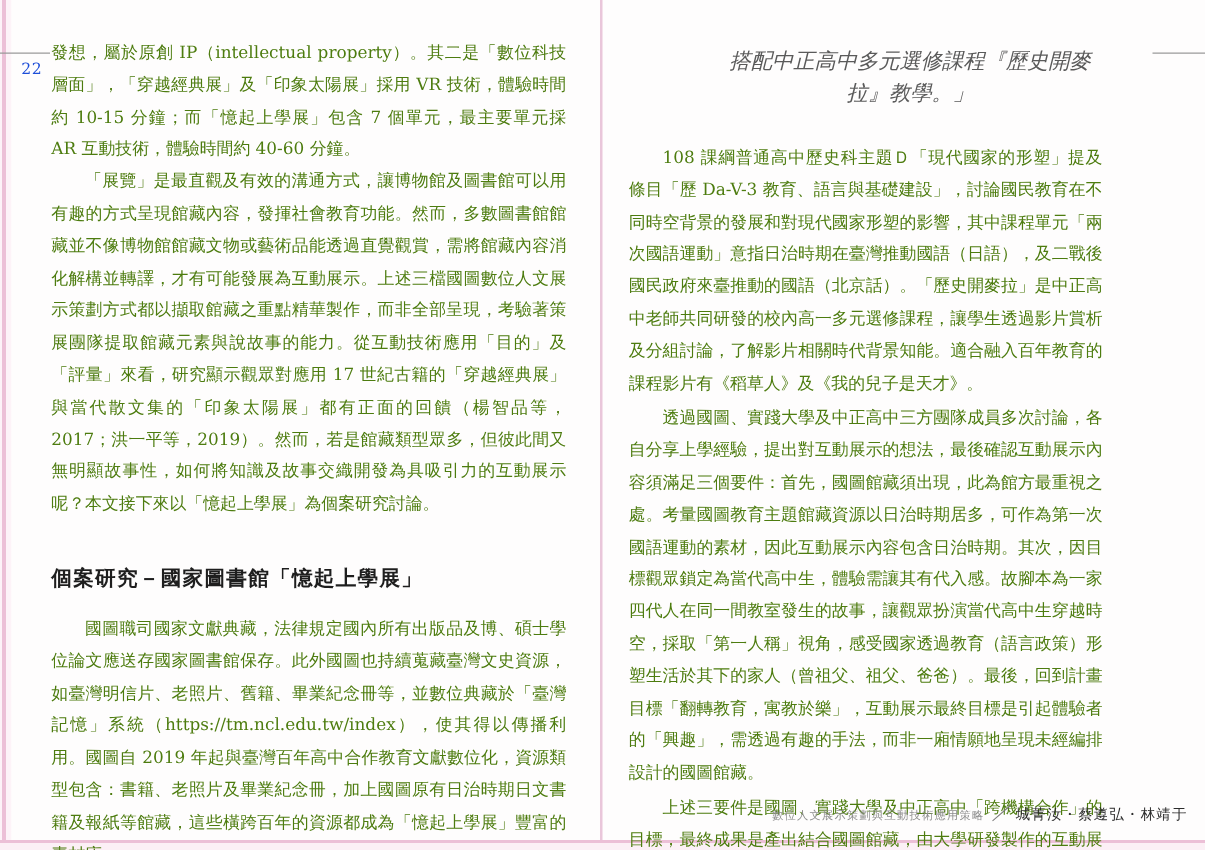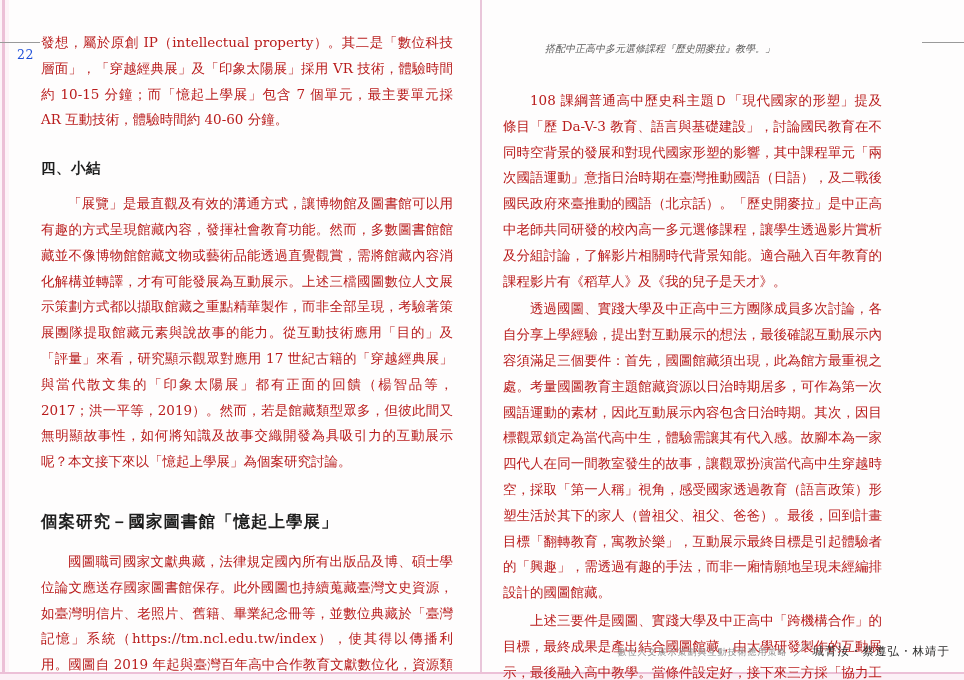--- a/index.html
+++ b/index.html
@@ -41,7 +41,7 @@
     margin:0;padding:0;
     font-size:13.5px;line-height:25.8px;
     text-align:justify;text-justify:inter-ideograph;
-    color:#b91c1c;
+    color:#4d7c0f;
   }
   p.indent{text-indent:2em;}
   h2.case-title{

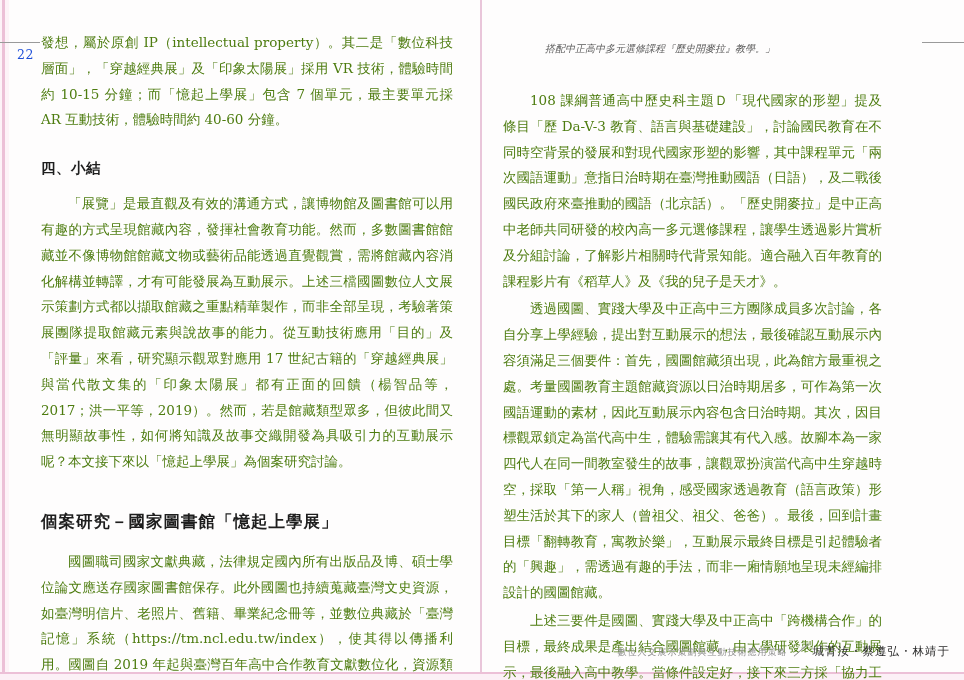--- a/index.html
+++ b/index.html
@@ -57,9 +57,9 @@
   .quote{
     margin:10px 0 0 3.6em;
     font-style:italic;color:#5a5a5a;
-    font-size:10px;line-height:26px;
+    font-size:17px;line-height:26px;
     font-family:"DejaVu Serif","Liberation Serif",serif;
-    text-align:left;
+    text-align:center;
   }
   .quote.cont{margin:6px 0 26px 4.2em;}
   

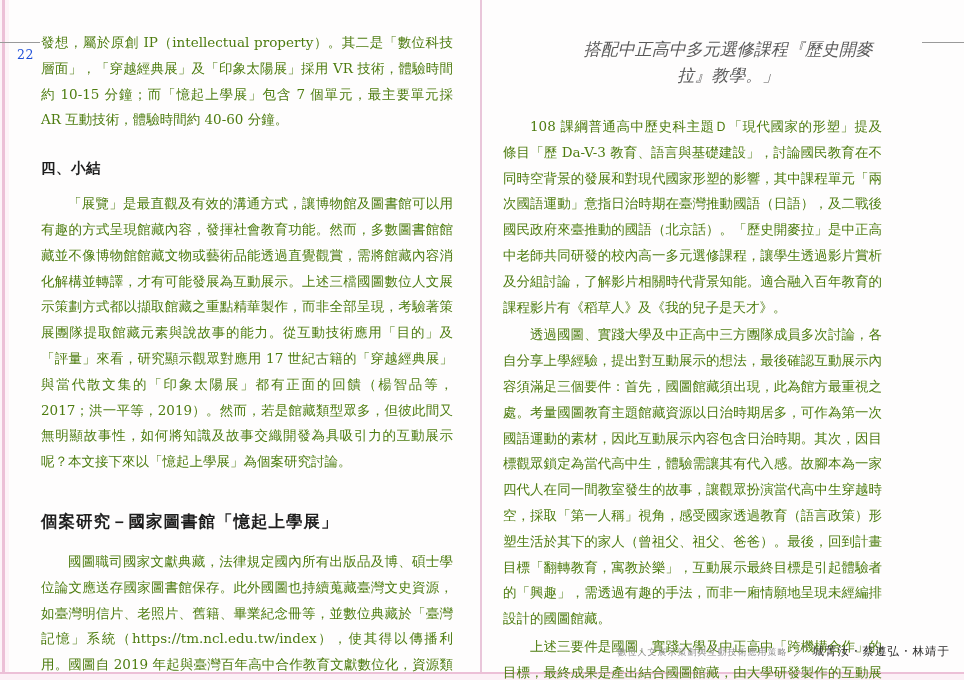--- a/index.html
+++ b/index.html
@@ -93,7 +93,6 @@
 
 <div class="page lp">
   <p>發想，屬於原創 IP（intellectual property）。其二是「數位科技層面」，「穿越經典展」及「印象太陽展」採用 VR 技術，體驗時間約 10-15 分鐘；而「憶起上學展」包含 7 個單元，最主要單元採 AR 互動技術，體驗時間約 40-60 分鐘。</p>
-  <h3 class="subhead">四、小結</h3>
   <p class="indent">「展覽」是最直觀及有效的溝通方式，讓博物館及圖書館可以用有趣的方式呈現館藏內容，發揮社會教育功能。然而，多數圖書館館藏並不像博物館館藏文物或藝術品能透過直覺觀賞，需將館藏內容消化解構並轉譯，才有可能發展為互動展示。上述三檔國圖數位人文展示策劃方式都以擷取館藏之重點精華製作，而非全部呈現，考驗著策展團隊提取館藏元素與說故事的能力。從互動技術應用「目的」及「評量」來看，研究顯示觀眾對應用 17 世紀古籍的「穿越經典展」與當代散文集的「印象太陽展」都有正面的回饋（楊智品等，2017；洪一平等，2019）。然而，若是館藏類型眾多，但彼此間又無明顯故事性，如何將知識及故事交織開發為具吸引力的互動展示呢？本文接下來以「憶起上學展」為個案研究討論。</p>
   <h2 class="case-title">個案研究－國家圖書館「憶起上學展」</h2>
   <p class="indent">國圖職司國家文獻典藏，法律規定國內所有出版品及博、碩士學位論文應送存國家圖書館保存。此外國圖也持續蒐藏臺灣文史資源，如臺灣明信片、老照片、舊籍、畢業紀念冊等，並數位典藏於「臺灣記憶」系統（https://tm.ncl.edu.tw/index），使其得以傳播利用。國圖自 2019 年起與臺灣百年高中合作教育文獻數位化，資源類型包含：書籍、老照片及畢業紀念冊，加上國圖原有日治時期日文書籍及報紙等館藏，這些橫跨百年的資源都成為「憶起上學展」豐富的素材庫。</p>

